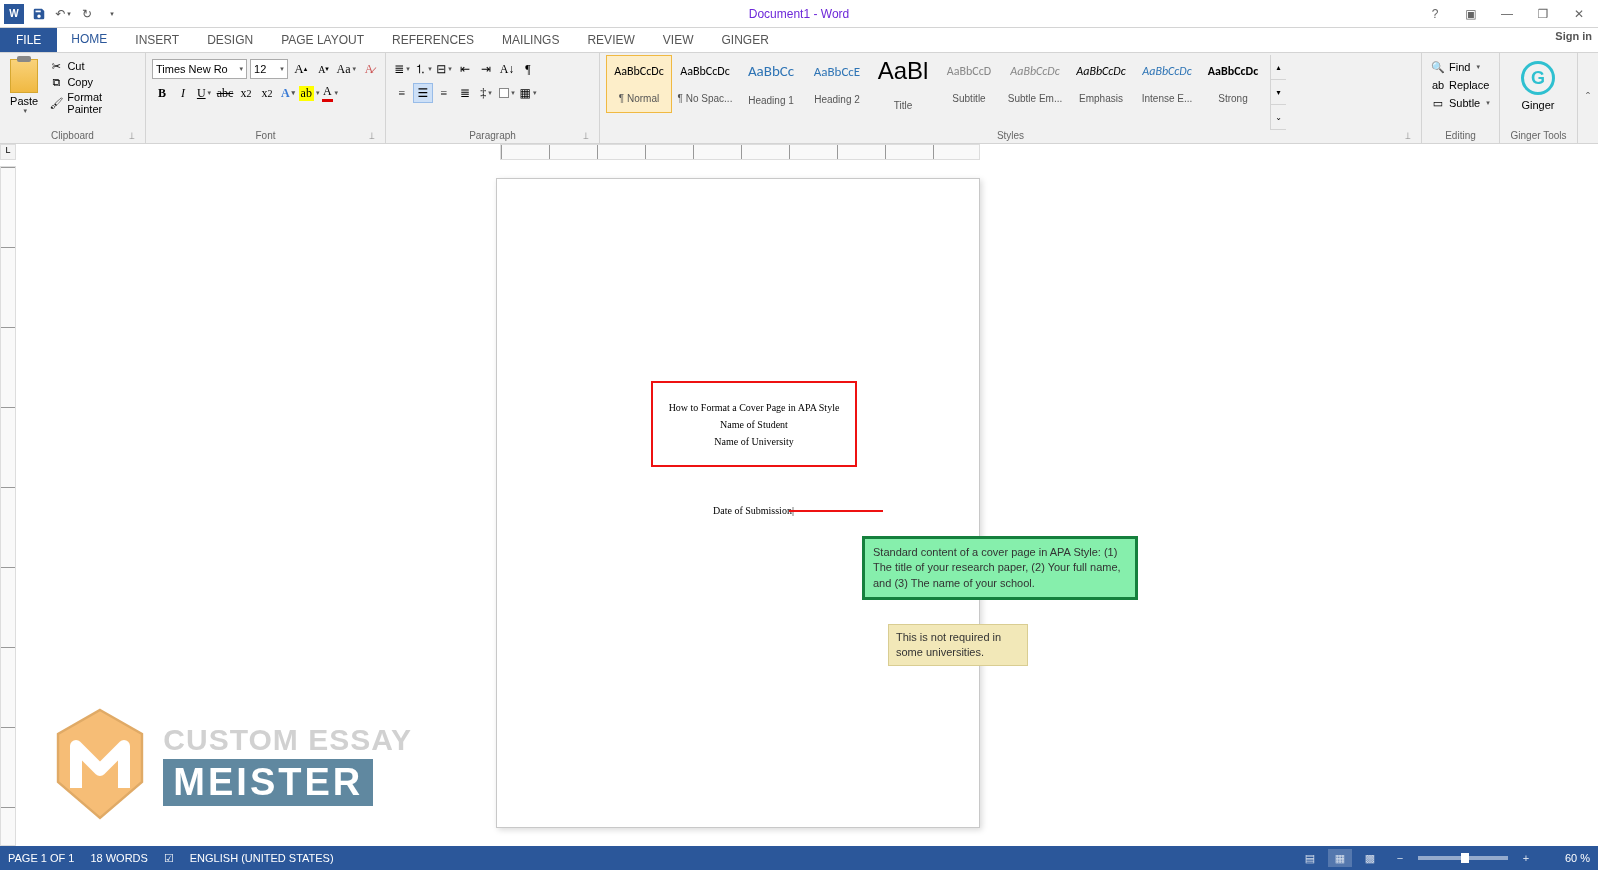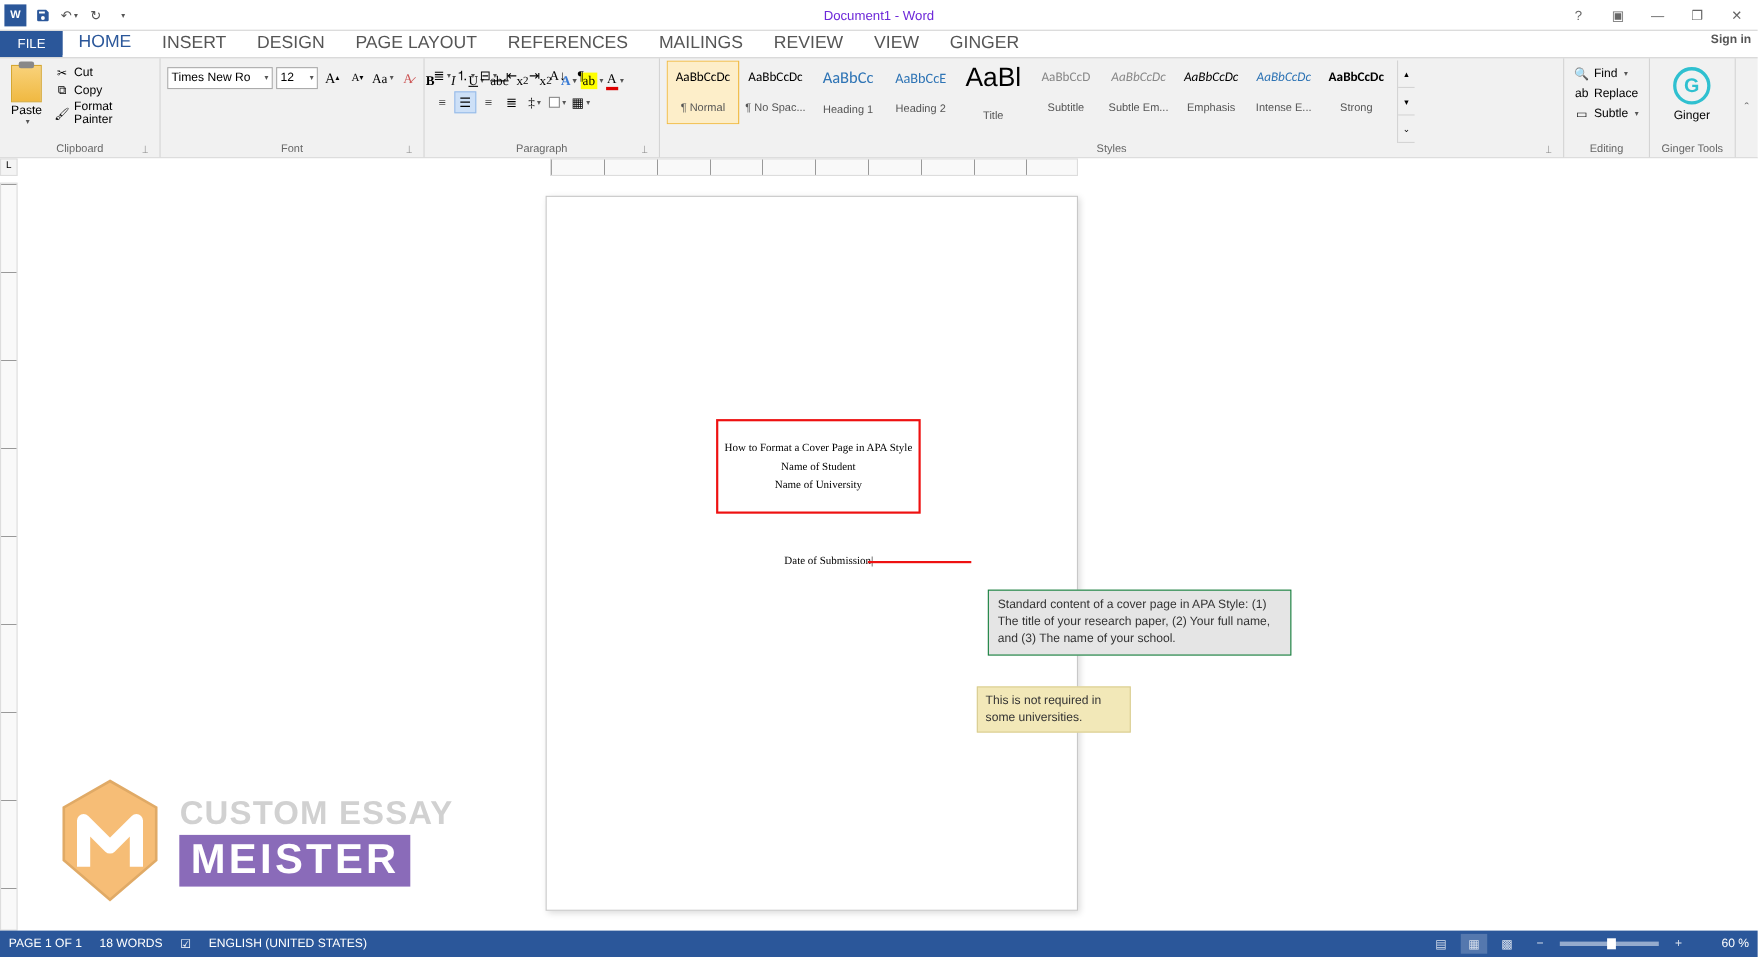--- a/index.html
+++ b/index.html
@@ -18,7 +18,7 @@
 
 .ribbon-tabs { height: 24px; display: flex; align-items: center; background: #fff; }
 .file-tab { background: #2b579a; color: #fff; height: 24px; padding: 0 16px; display: flex; align-items: center; font-size: 12px; cursor: pointer; }
-.tab { padding: 0 14px; height: 24px; display: flex; align-items: center; font-size: 16px; color: #555; cursor: pointer; text-transform: uppercase; }
+.tab { padding: 0 14px; height: 24px; display: flex; align-items: center; font-size: 12px; color: #555; cursor: pointer; text-transform: uppercase; }
 .tab.active { color: #2b579a; border-bottom: 2px solid #fff; }
 
 

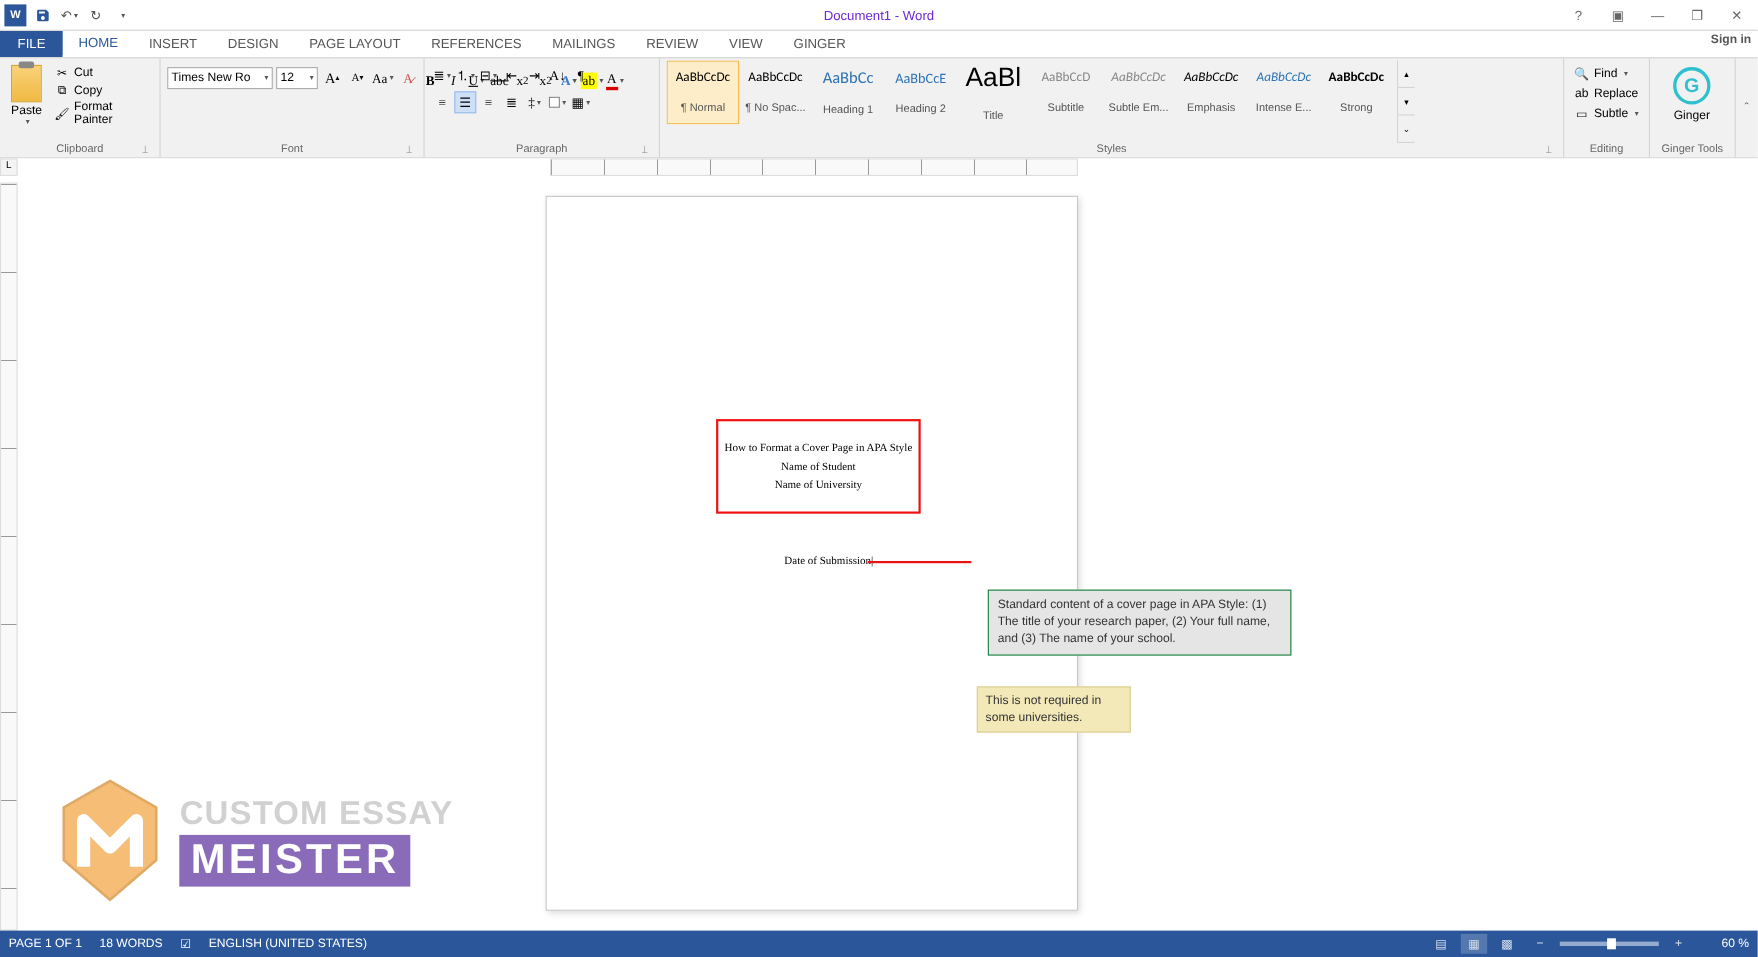--- a/index.html
+++ b/index.html
@@ -170,7 +170,7 @@
   </div>
 
   <div class="group" style="width:240px;">
-    <div style="display:flex;flex-direction:row;padding-top:4px;">
+    <div style="display:flex;flex-direction:column;padding-top:4px;">
       <div class="font-row1">
         <div class="font-name">
             <span>Times New Ro</span>

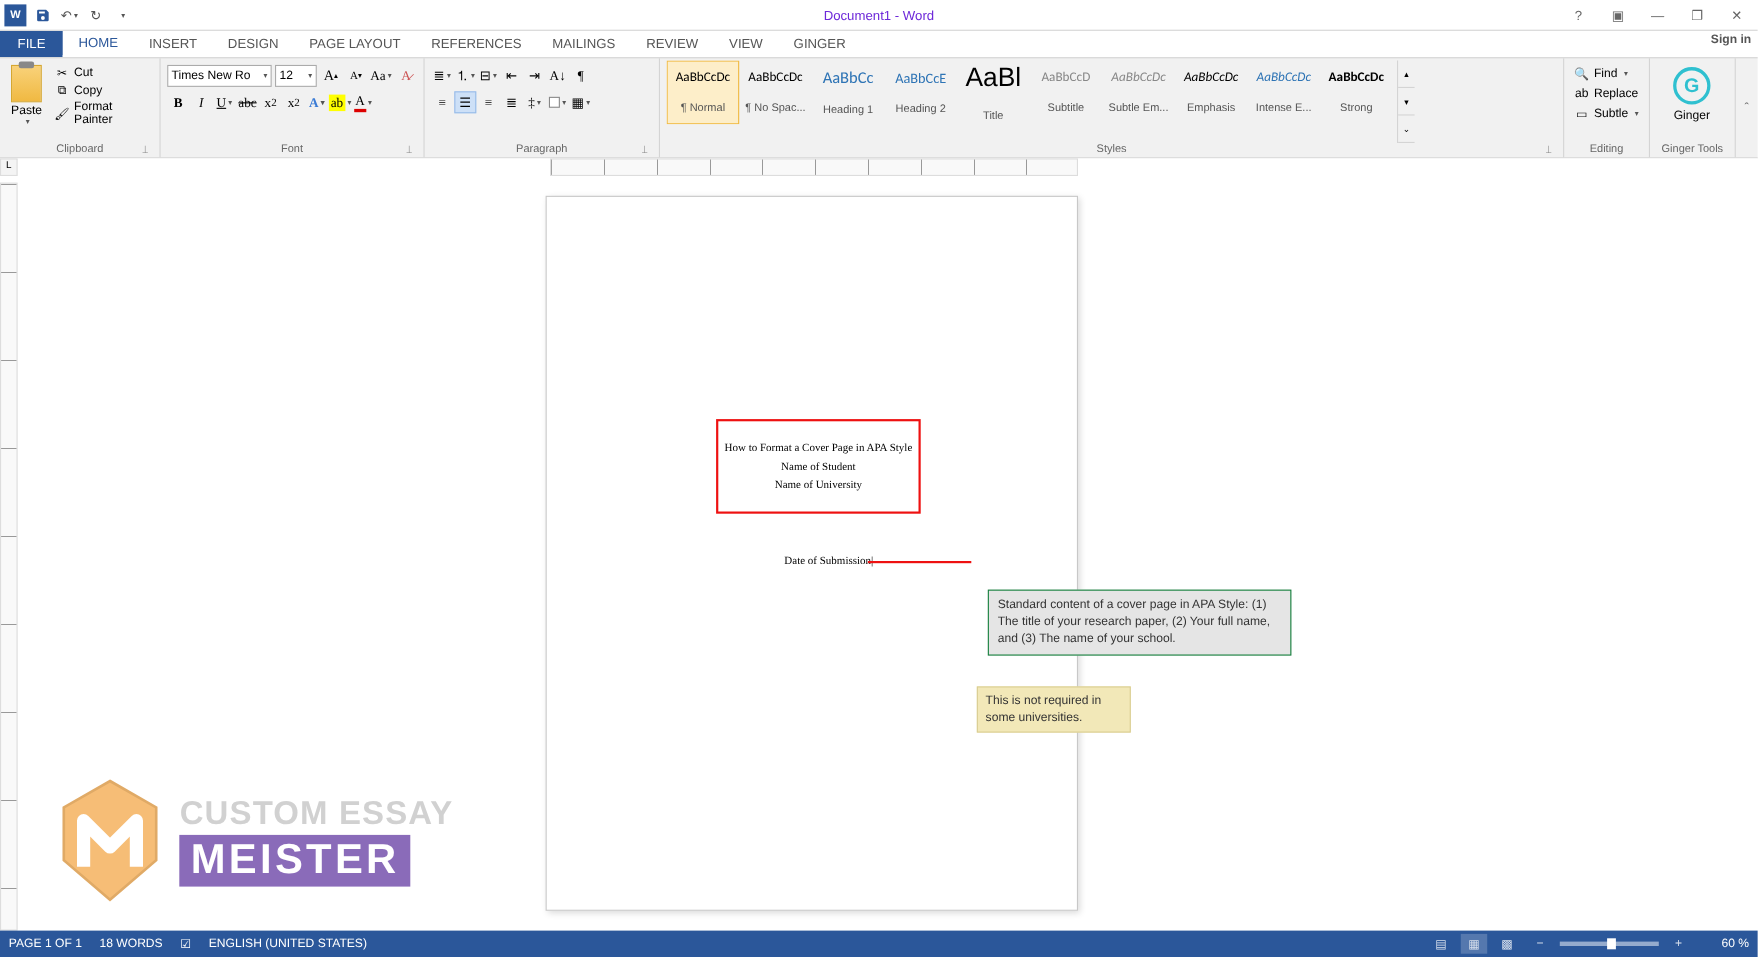--- a/index.html
+++ b/index.html
@@ -76,7 +76,7 @@
 .ruler-v-inner { width: 100%; height: 100%; background: repeating-linear-gradient(to bottom, #999 0, #999 1px, transparent 1px, transparent 80px); }
 
 .page { position: absolute; left: 496px; top: 34px; width: 484px; height: 650px; background: #fff; border: 1px solid #c8c8c8; box-shadow: 2px 2px 6px rgba(0,0,0,0.15); }
-.red-box { position: absolute; left: 154px; top: 202px; width: 186px; height: 86px; border: 2px solid #e11; display: flex; flex-direction: column; align-items: center; justify-content: center; gap: 6px; }
+.red-box { position: absolute; left: 154px; top: 202px; width: 206px; height: 86px; border: 2px solid #e11; display: flex; flex-direction: column; align-items: center; justify-content: center; gap: 6px; }
 .doc-line { font-family: "Times New Roman", serif; font-size: 10px; }
 .date-line { position: absolute; left: 216px; top: 326px; font-family: "Times New Roman", serif; font-size: 10px; }
 .date-line::after { content: "|"; animation: none; }

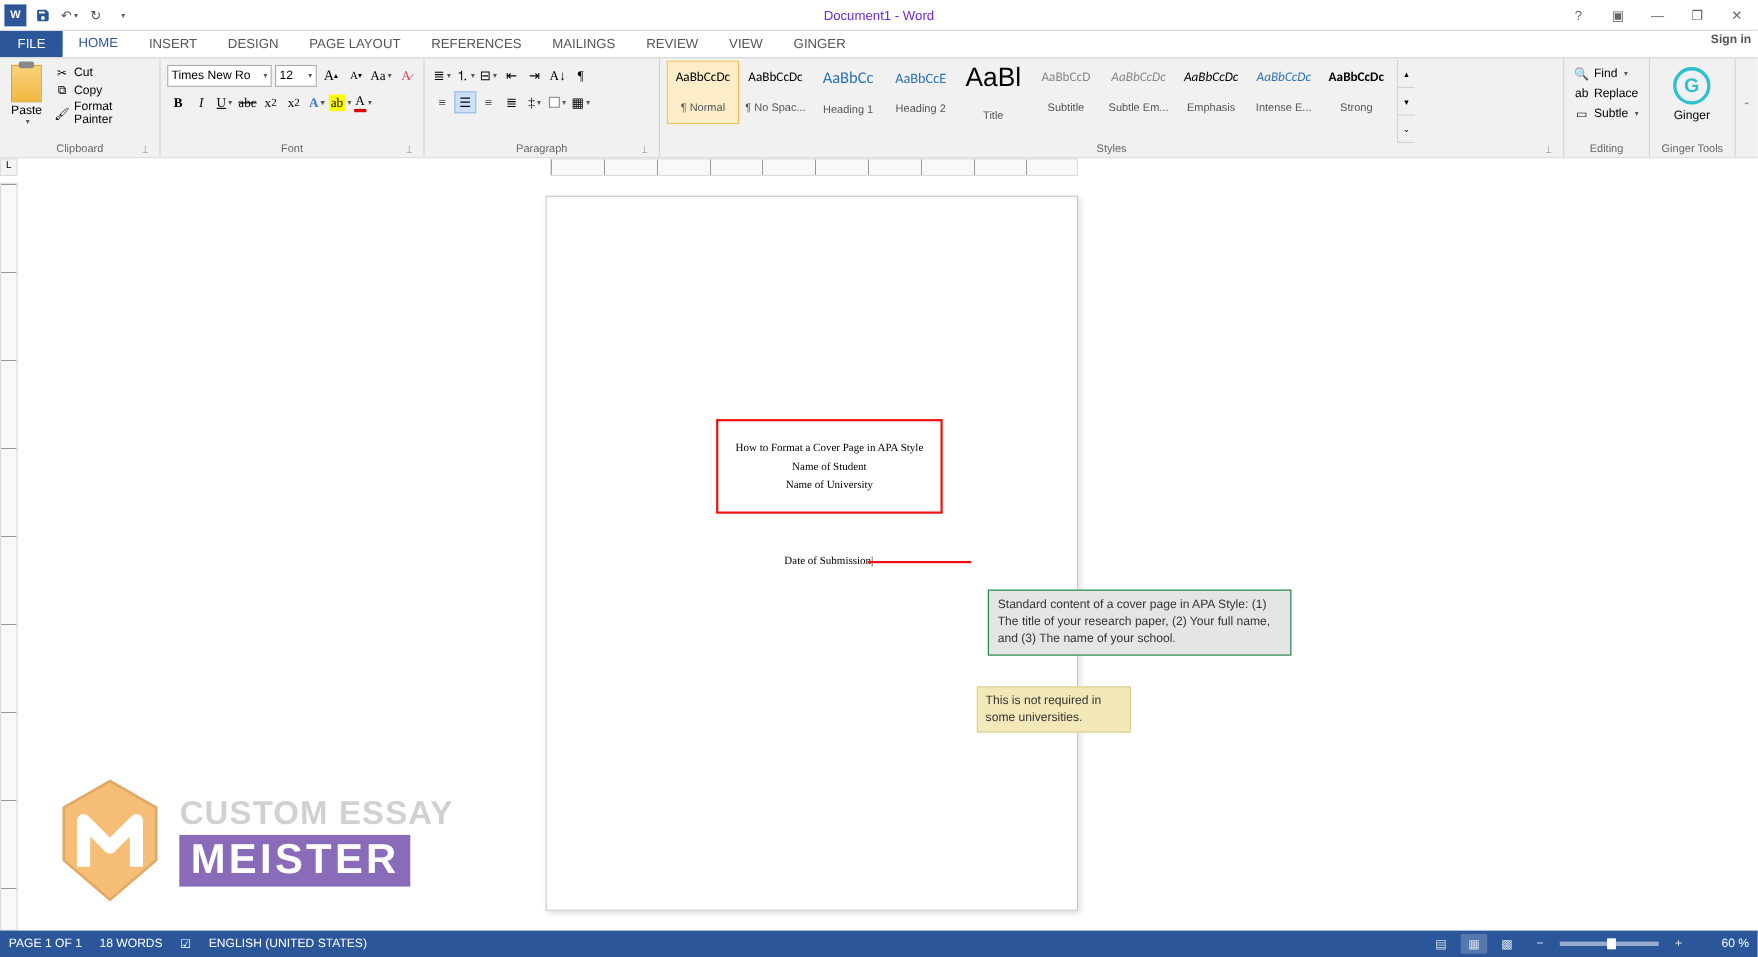--- a/index.html
+++ b/index.html
@@ -82,7 +82,7 @@
 .date-line::after { content: "|"; animation: none; }
 .red-connector { position: absolute; left: 292px; top: 331px; width: 94px; height: 2px; background: #e11; }
 
-.comment1 { position: absolute; left: 898px; top: 392px; width: 276px; background: #e5e5e5; border: 1px solid #15803d; padding: 6px 8px; font-size: 11px; color: #333; line-height: 1.4; }
+.comment1 { position: absolute; left: 862px; top: 392px; width: 276px; background: #86efac; border: 3px solid #15803d; padding: 6px 8px; font-size: 11px; color: #333; line-height: 1.4; }
 .comment2 { position: absolute; left: 888px; top: 480px; width: 140px; background: #f2e8b8; border: 1px solid #d9cd92; padding: 5px 7px; font-size: 11px; color: #333; line-height: 1.35; }
 
 

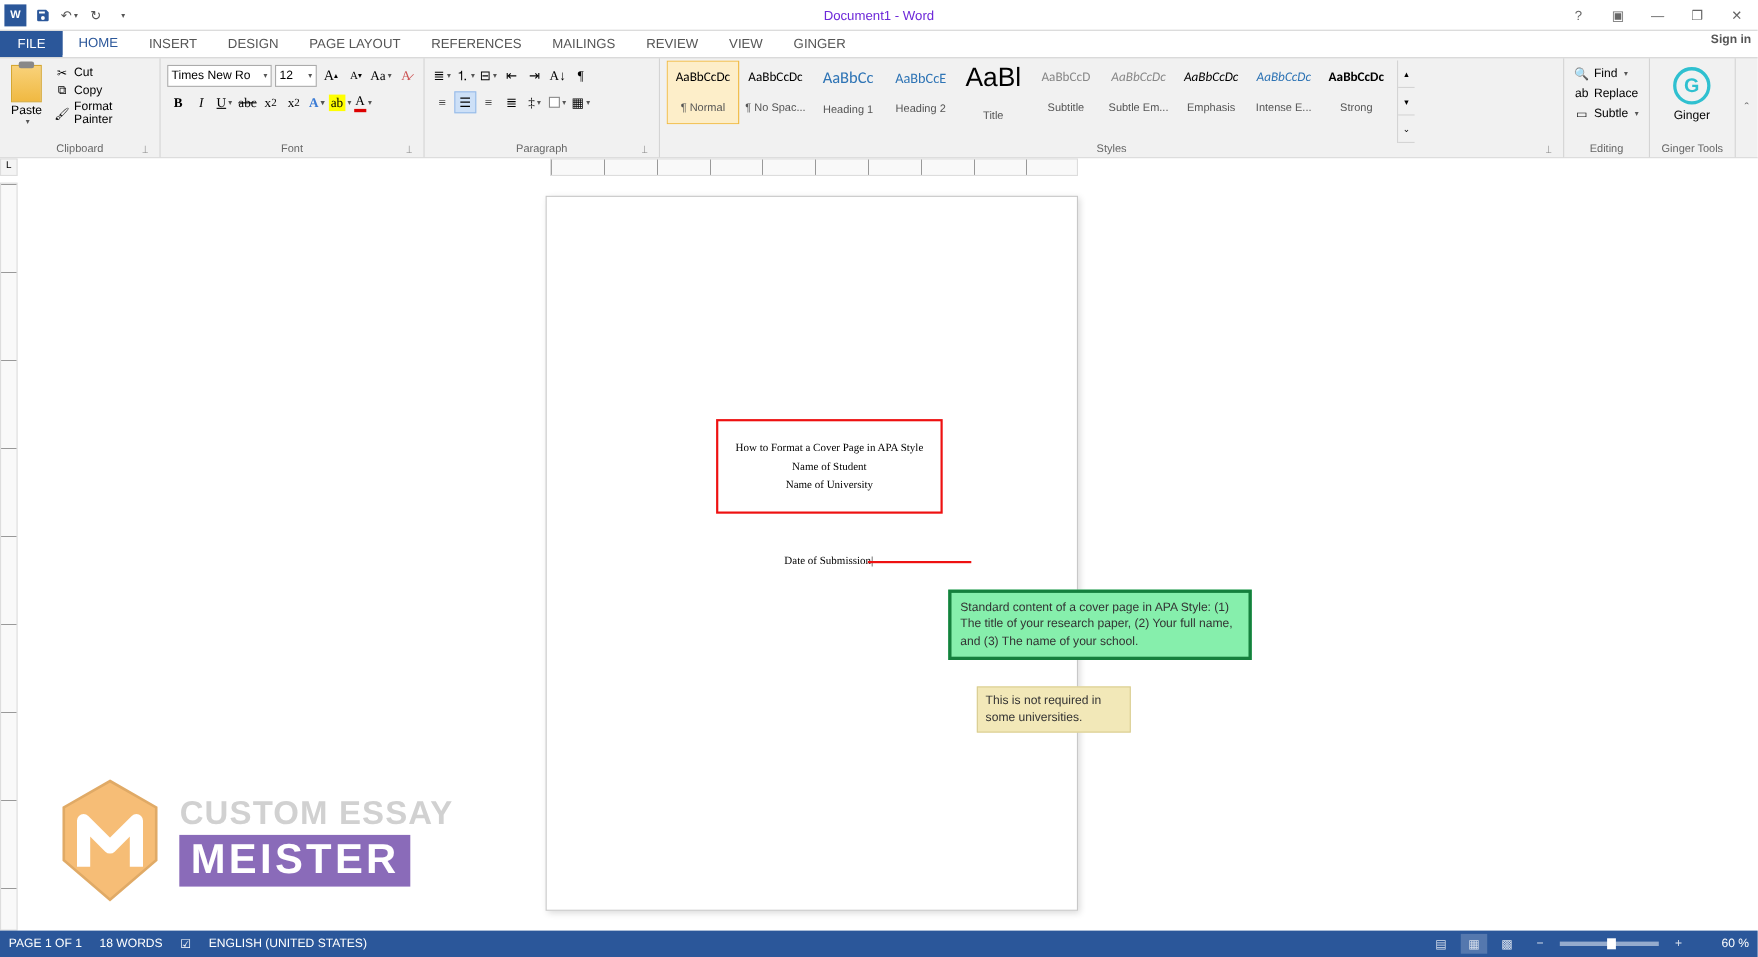--- a/index.html
+++ b/index.html
@@ -90,7 +90,7 @@
 .wm-badge { width: 120px; height: 120px; display: inline-block; vertical-align: middle; }
 .wm-text { display: inline-block; vertical-align: middle; }
 .wm-l1 { font-size: 30px; font-weight: bold; color: #b9b9b9; letter-spacing: 1px; }
-.wm-l2 { font-size: 38px; font-weight: bold; color: #fff; background: #4c1d95; padding: 2px 10px; letter-spacing: 3px; display: inline-block; margin-top: 2px; }
+.wm-l2 { font-size: 38px; font-weight: bold; color: #fff; background: #0c4a6e; padding: 2px 10px; letter-spacing: 3px; display: inline-block; margin-top: 2px; }
 
 
 .statusbar { position: absolute; bottom: 0; left: 0; right: 0; height: 24px; background: #2b579a; color: #fff; display: flex; align-items: center; font-size: 11px; padding: 0 8px; }

